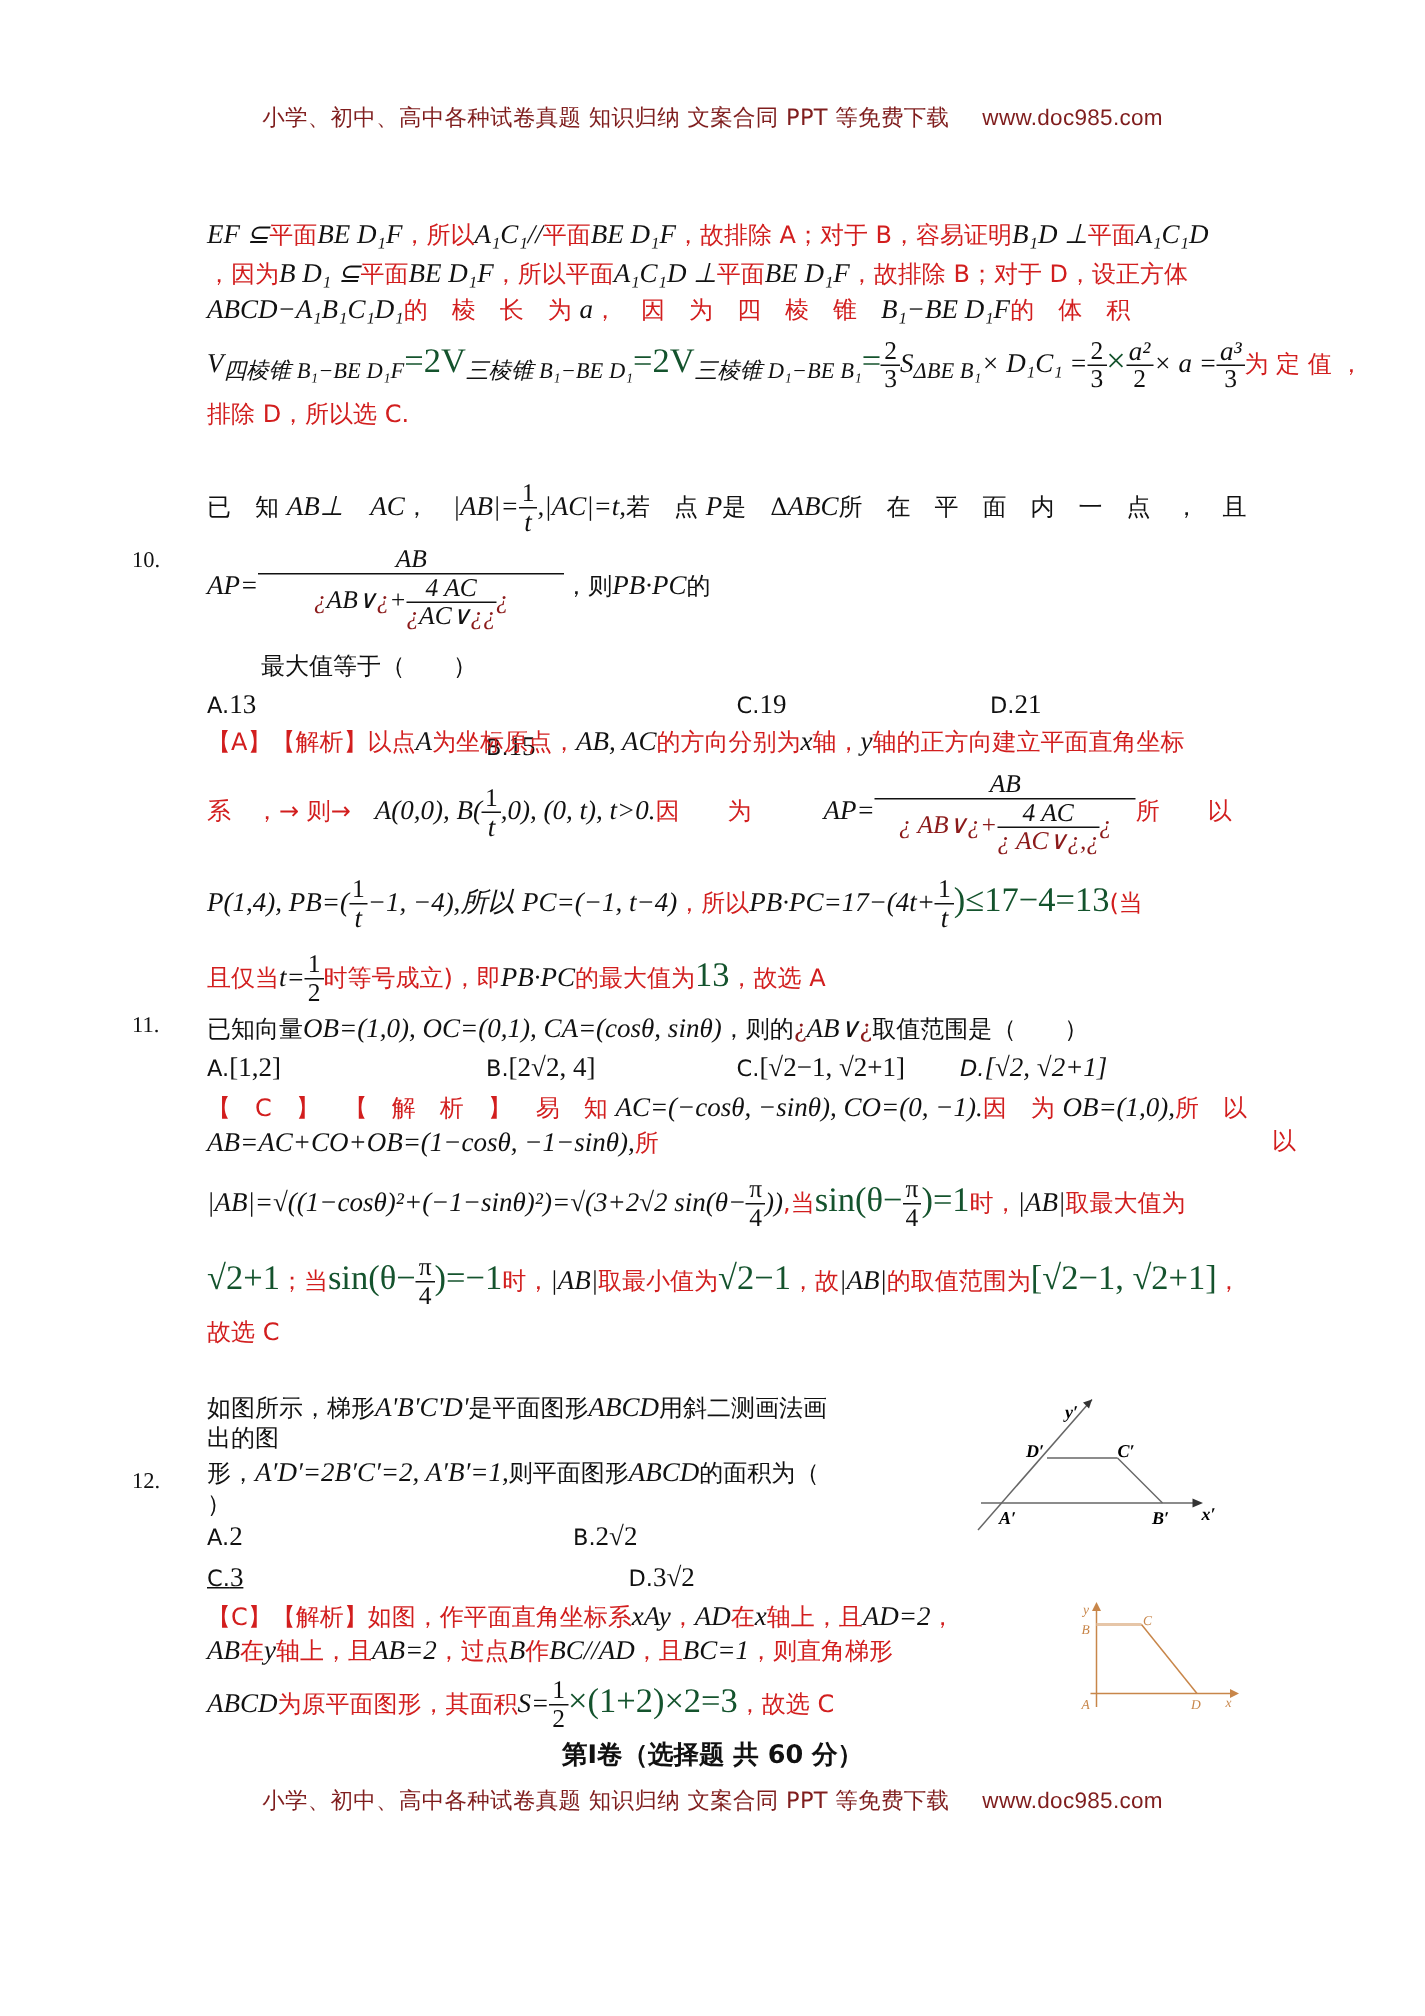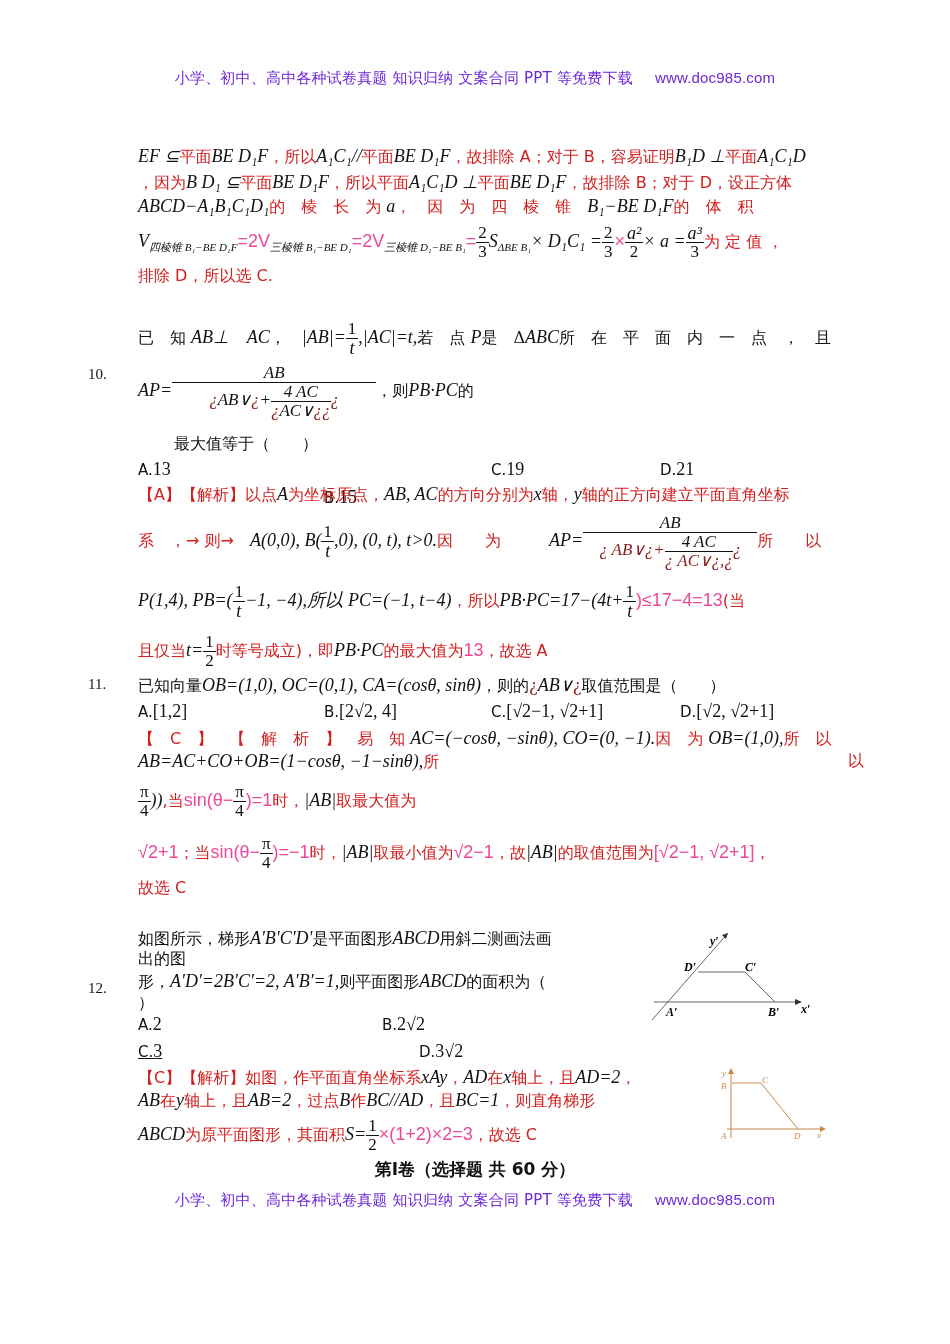--- a/index.html
+++ b/index.html
@@ -6,7 +6,7 @@
   body { width:950px; height:1344px; position:relative; overflow:hidden;
          font-family:"DejaVu Serif", serif; color:#111; }
   .hdr { position:absolute; left:0; width:950px; text-align:center; font-size:15px;
-         font-family:"DejaVu Sans", sans-serif; color:#6d28d9; letter-spacing:0.2px; }
+         font-family:"DejaVu Sans", sans-serif; color:#7f1d1d; letter-spacing:0.2px; }
   .hdr .url { margin-left:22px; font-family:"Liberation Sans", sans-serif; }
   .line { position:absolute; left:138px; font-size:16px; white-space:nowrap; line-height:22px; }
   .red { color:#d21e1e; font-family:"DejaVu Sans", sans-serif; }

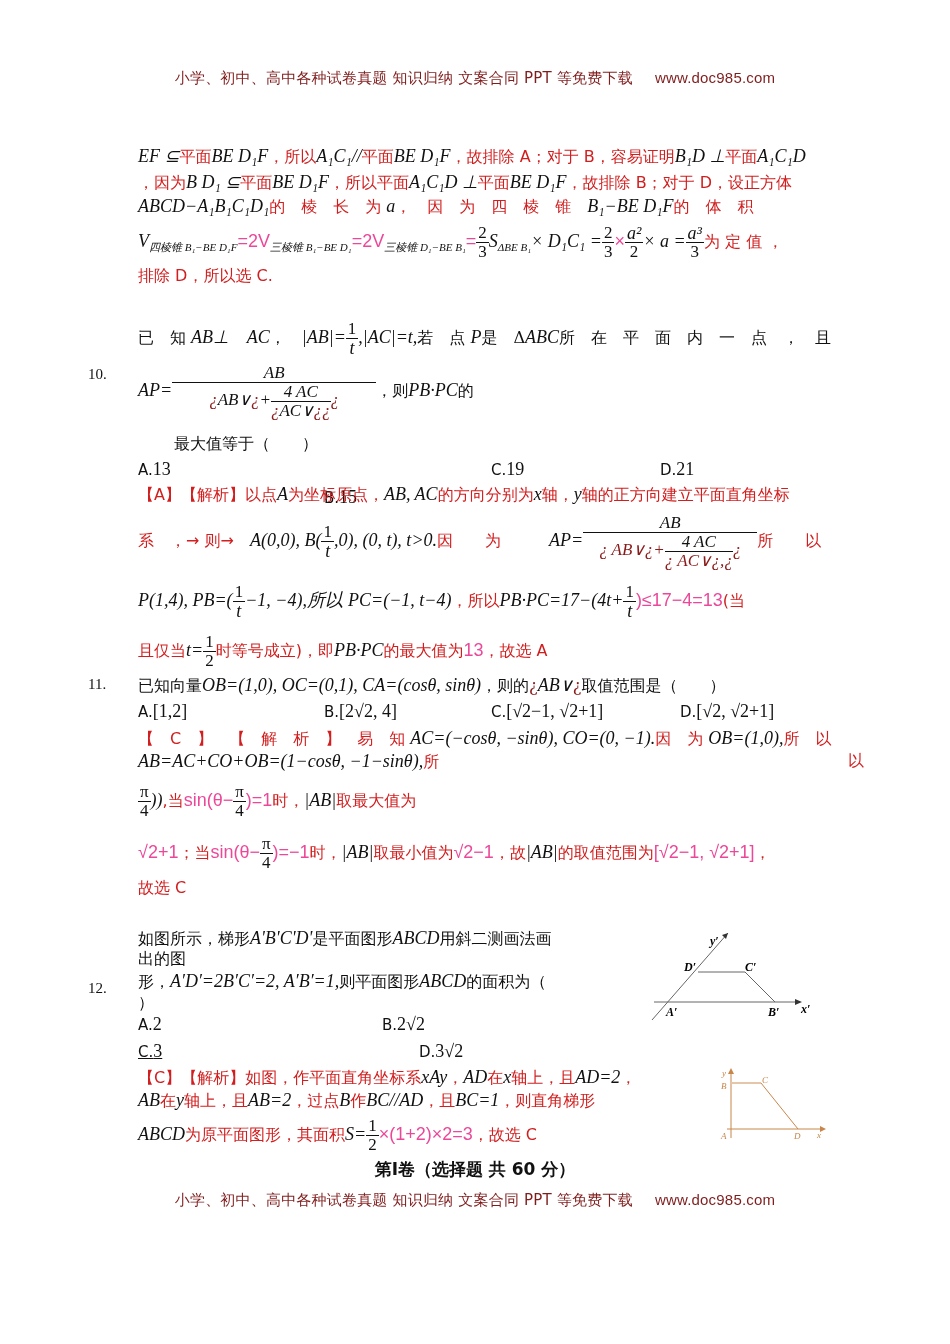--- a/index.html
+++ b/index.html
@@ -12,7 +12,7 @@
   .red { color:#d21e1e; font-family:"DejaVu Sans", sans-serif; }
   .m { font-family:"Liberation Serif", serif; font-style:italic; font-size:18px; color:#111; }
   .mn { font-family:Liberation Sans, sans-serif; font-size:18px; color:#ec4899; }
-  .sub { font-size:11px; vertical-align:-4px; }
+  .sub { font-size:15px; vertical-align:-4px; }
   .frac { display:inline-block; vertical-align:middle; text-align:center; font-family:"Liberation Serif", serif; font-size:17px; }
   .frac > span { display:block; line-height:18px; }
   .frac > span.num { border-bottom:1px solid #111; padding:0 2px; }

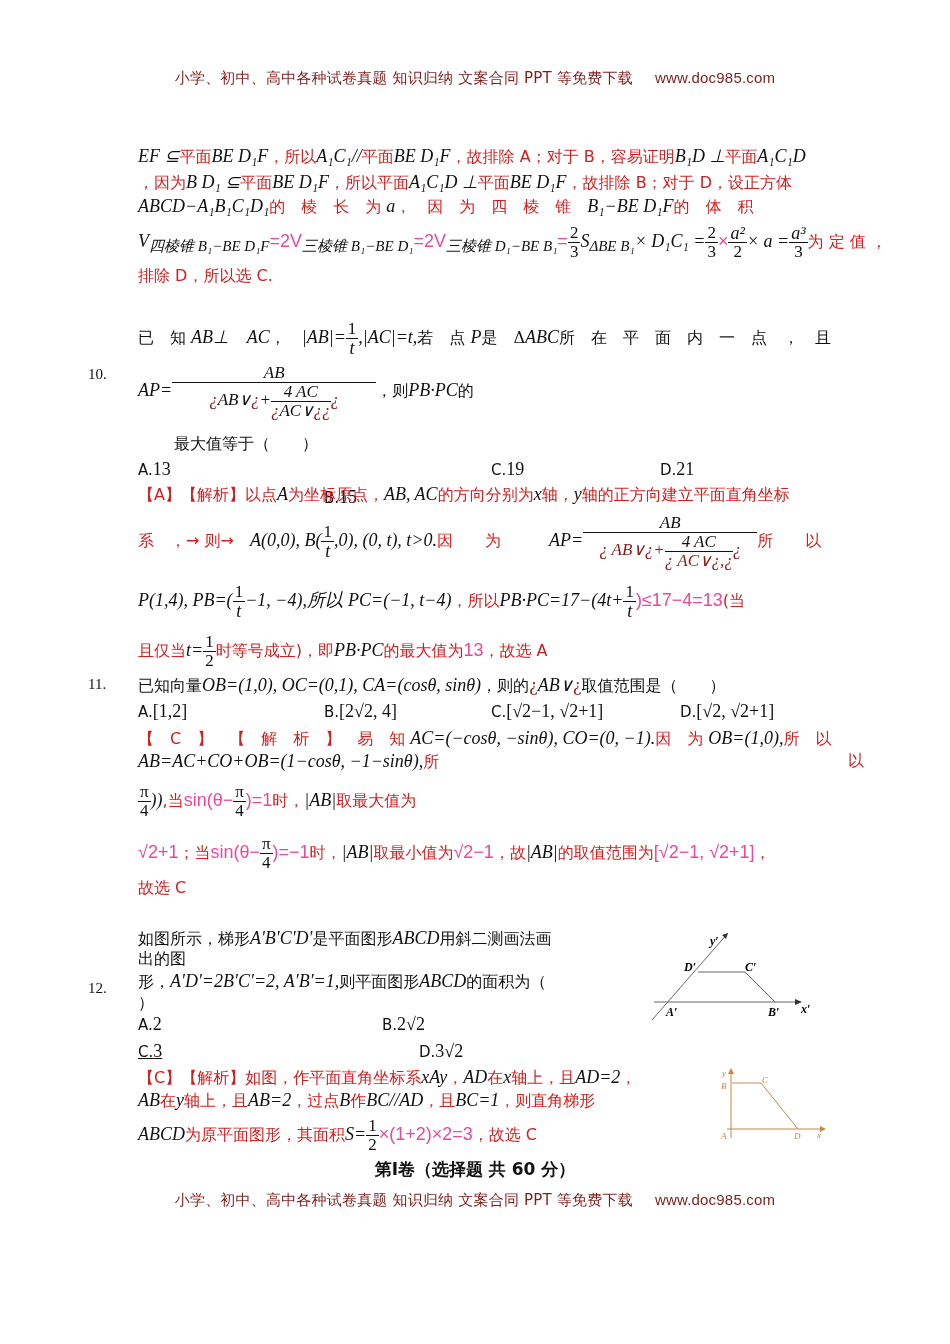--- a/index.html
+++ b/index.html
@@ -11,7 +11,7 @@
   .line { position:absolute; left:138px; font-size:16px; white-space:nowrap; line-height:22px; }
   .red { color:#d21e1e; font-family:"DejaVu Sans", sans-serif; }
   .m { font-family:"Liberation Serif", serif; font-style:italic; font-size:18px; color:#111; }
-  .mn { font-family:Liberation Sans, sans-serif; font-size:18px; color:#ec4899; }
+  .mn { font-family:Liberation Serif, serif; font-size:23px; color:#14532d; }
   .sub { font-size:15px; vertical-align:-4px; }
   .frac { display:inline-block; vertical-align:middle; text-align:center; font-family:"Liberation Serif", serif; font-size:17px; }
   .frac > span { display:block; line-height:18px; }

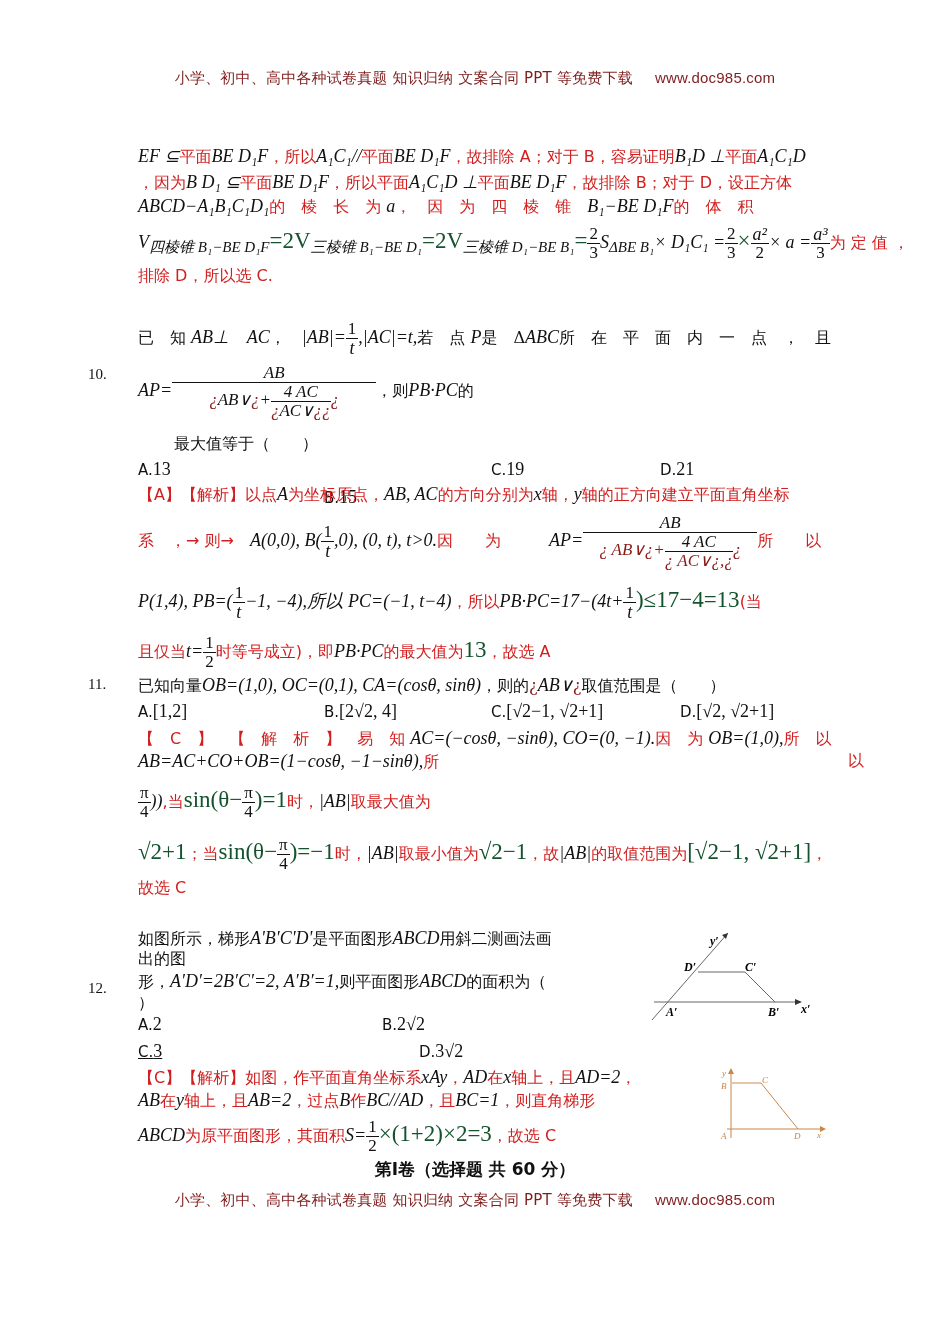--- a/index.html
+++ b/index.html
@@ -85,7 +85,7 @@
   <div class="opt" style="top:701px; left:138px;"><span>A.</span><span class="v">[1,2]</span></div>
   <div class="opt" style="top:701px; left:324px;"><span>B.</span><span class="v">[2√2, 4]</span></div>
   <div class="opt" style="top:701px; left:491px;"><span>C.</span><span class="v">[√2−1, √2+1]</span></div>
-  <div class="opt" style="top:701px; left:680px;"><span>D.</span><span class="v">[√2, √2+1]</span></div>
+  <div class="opt" style="top:701px; left:640px;font-style:italic;"><span>D.</span><span class="v">[√2, √2+1]</span></div>
 
   <div class="line" style="top:727px;">
     <span class="red">【　C　】　【　解　析　】　易　知</span> <span class="m">AC=(−cosθ, −sinθ), CO=(0, −1).</span><span class="red">因　为</span> <span class="m">OB=(1,0),</span><span class="red">所　以</span>

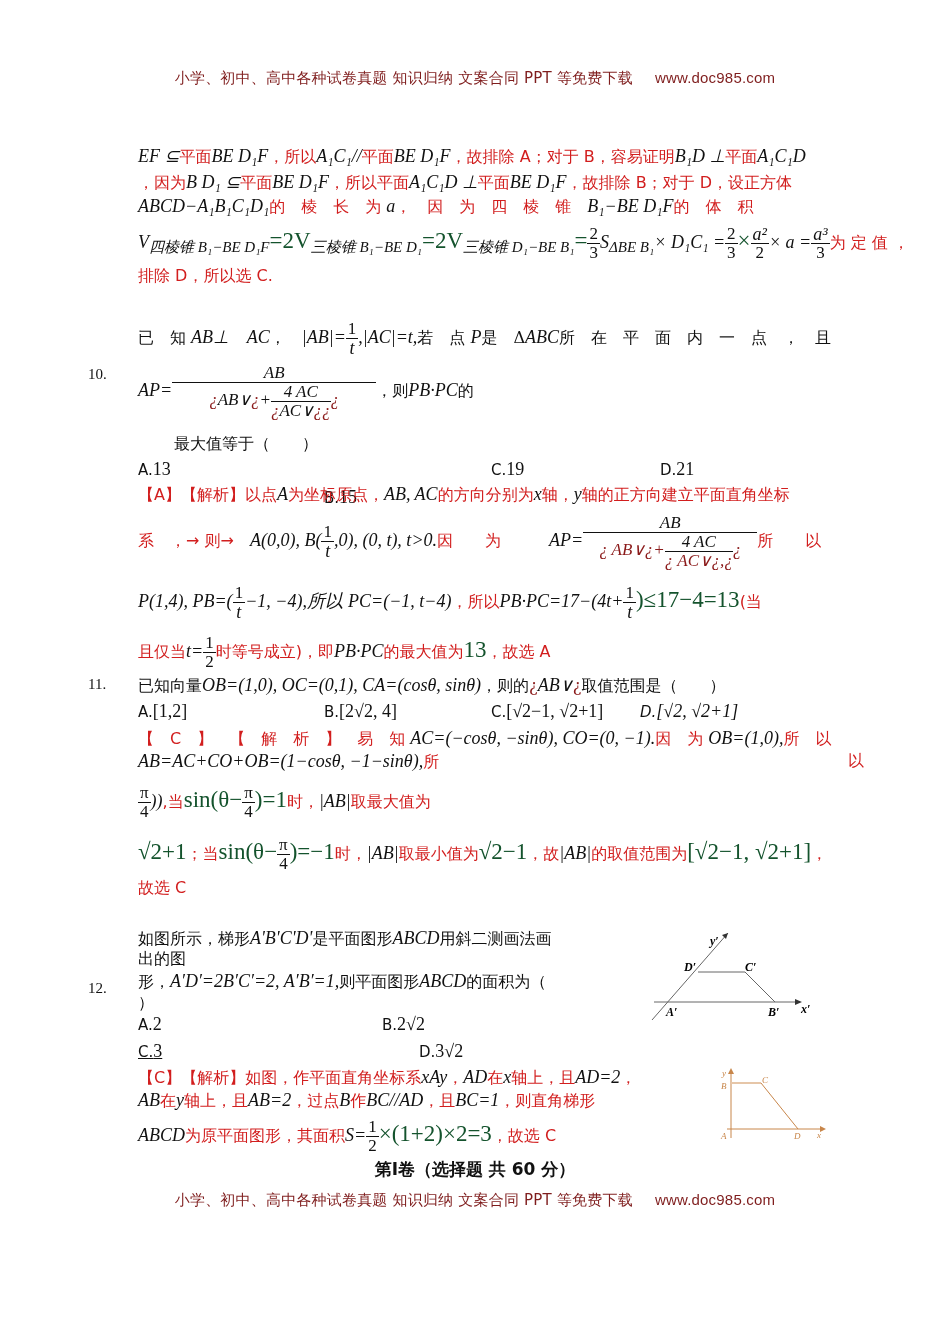--- a/index.html
+++ b/index.html
@@ -94,7 +94,7 @@
     <span class="m">AB=AC+CO+OB=(1−cosθ, −1−sinθ),</span><span class="red">所</span><span class="red" style="position:absolute; right:0;">以</span>
   </div>
   <div class="line" style="top:776px; line-height:48px;">
-    <span class="frac"><span class="num">π</span><span>4</span></span><span class="m">))</span><span class="red">,当</span><span class="mn">sin(θ−</span><span class="frac"><span class="num">π</span><span>4</span></span><span class="mn">)=1</span><span class="red">时，</span><span class="m">|AB|</span><span class="red">取最大值为</span>
+    <span class="m">|AB|=√((1−cosθ)²+(−1−sinθ)²)=√(3+2√2 sin(θ−</span><span class="frac"><span class="num">π</span><span>4</span></span><span class="m">))</span><span class="red">,当</span><span class="mn">sin(θ−</span><span class="frac"><span class="num">π</span><span>4</span></span><span class="mn">)=1</span><span class="red">时，</span><span class="m">|AB|</span><span class="red">取最大值为</span>
   </div>
   <div class="line" style="top:830px; line-height:44px;">
     <span class="mn">√2+1</span><span class="red">；当</span><span class="mn">sin(θ−</span><span class="frac"><span class="num">π</span><span>4</span></span><span class="mn">)=−1</span><span class="red">时，</span><span class="m">|AB|</span><span class="red">取最小值为</span><span class="mn">√2−1</span><span class="red">，故</span><span class="m">|AB|</span><span class="red">的取值范围为</span><span class="mn">[√2−1, √2+1]</span><span class="red">，</span>

